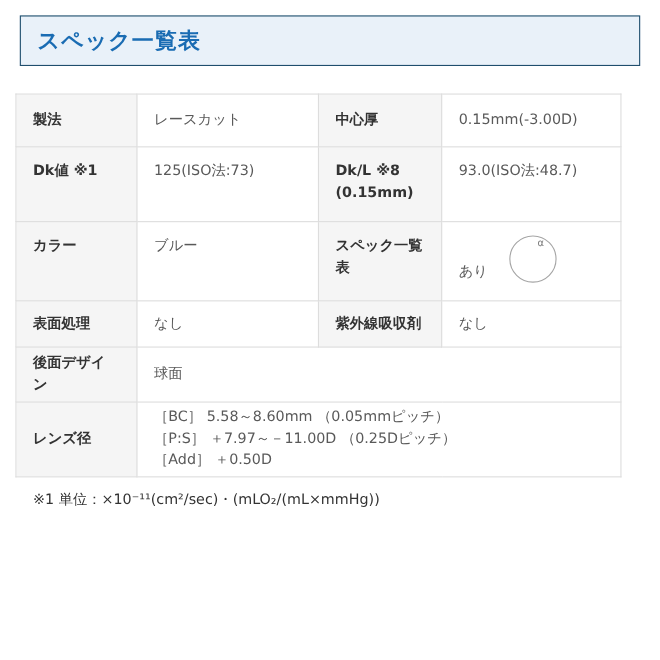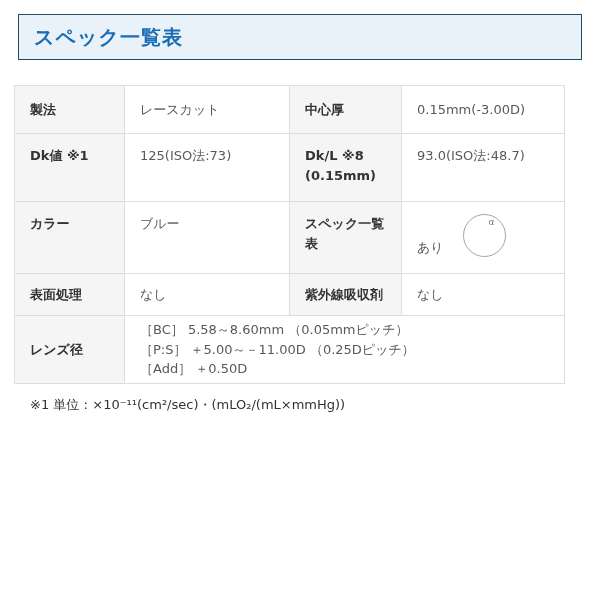--- a/index.html
+++ b/index.html
@@ -147,6 +147,10 @@
     <td>なし</td>
   </tr>
 
+  <tr class="r-komen">
+    <th>後面デザイン</th>
+    <td colspan="3">球面</td>
+  </tr>
 
 
   <tr class="r-seisaku">

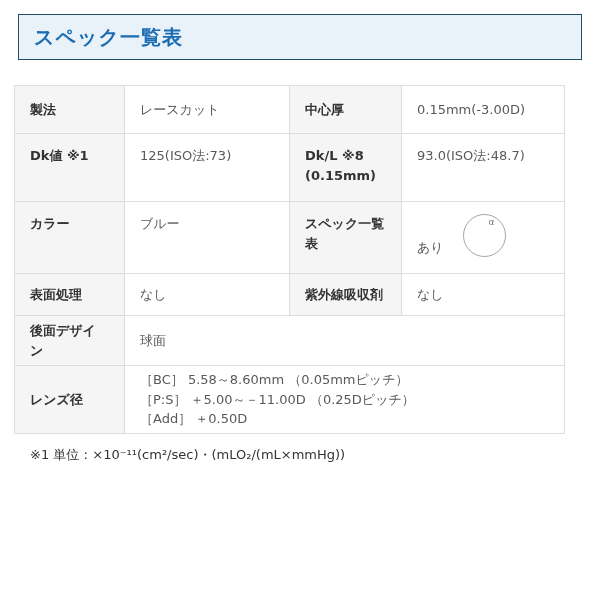--- a/index.html
+++ b/index.html
@@ -157,7 +157,7 @@
     <th>レンズ径</th>
     <td colspan="3">
       <div>［BC］ 5.58～8.60mm （0.05mmピッチ）</div>
-      <div>［P:S］ ＋5.00～－11.00D （0.25Dピッチ）</div>
+      <div>［P:S］ ＋7.97～－11.00D （0.25Dピッチ）</div>
       <div>［Add］ ＋0.50D</div>
     </td>
   </tr>

